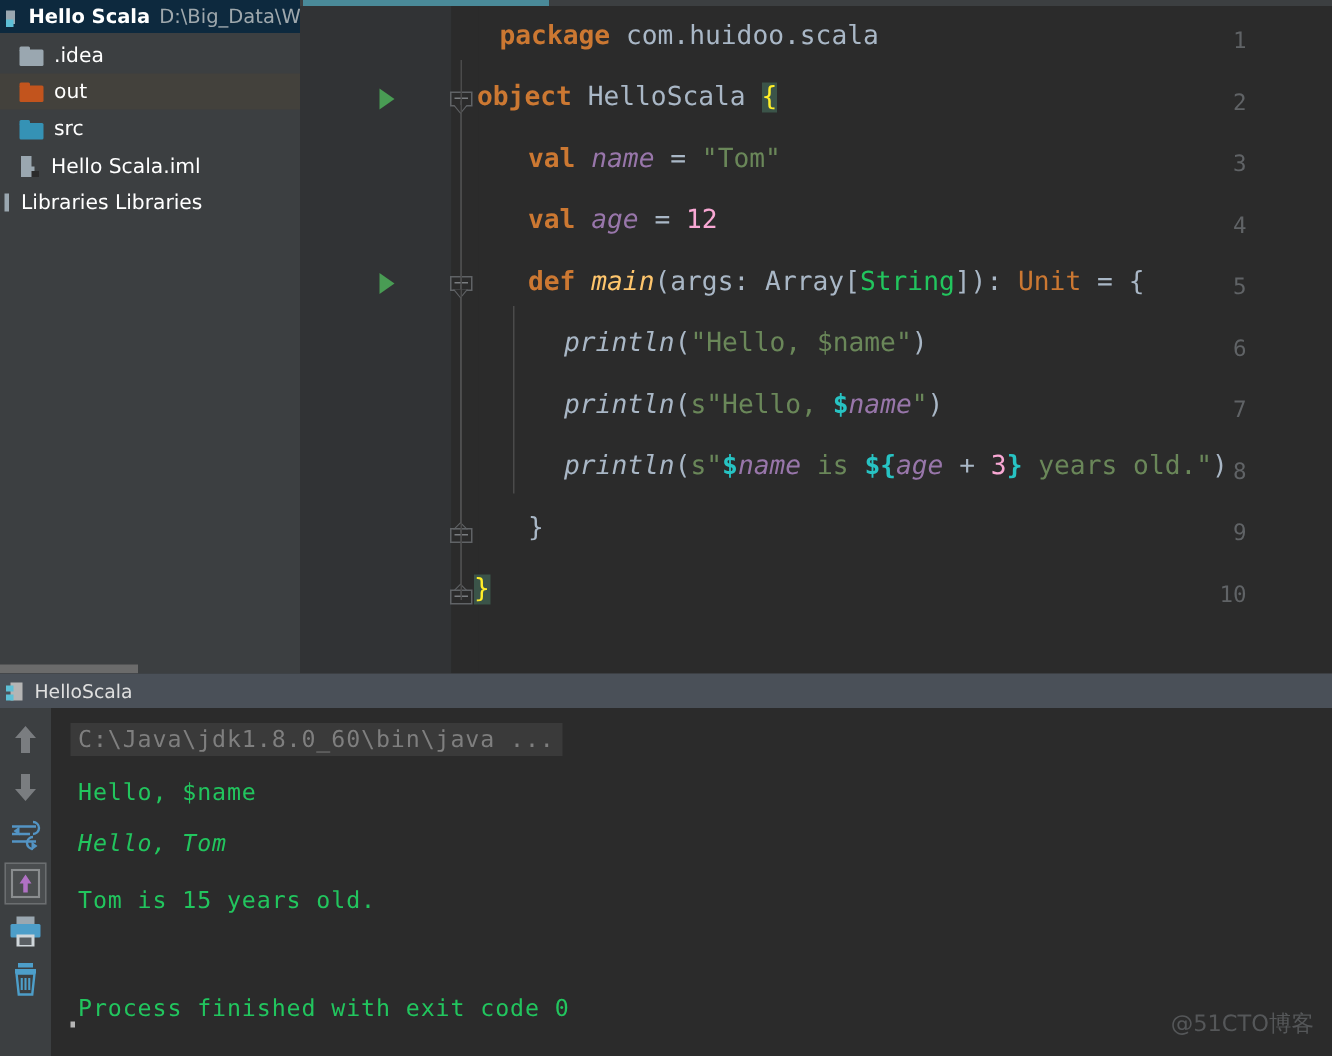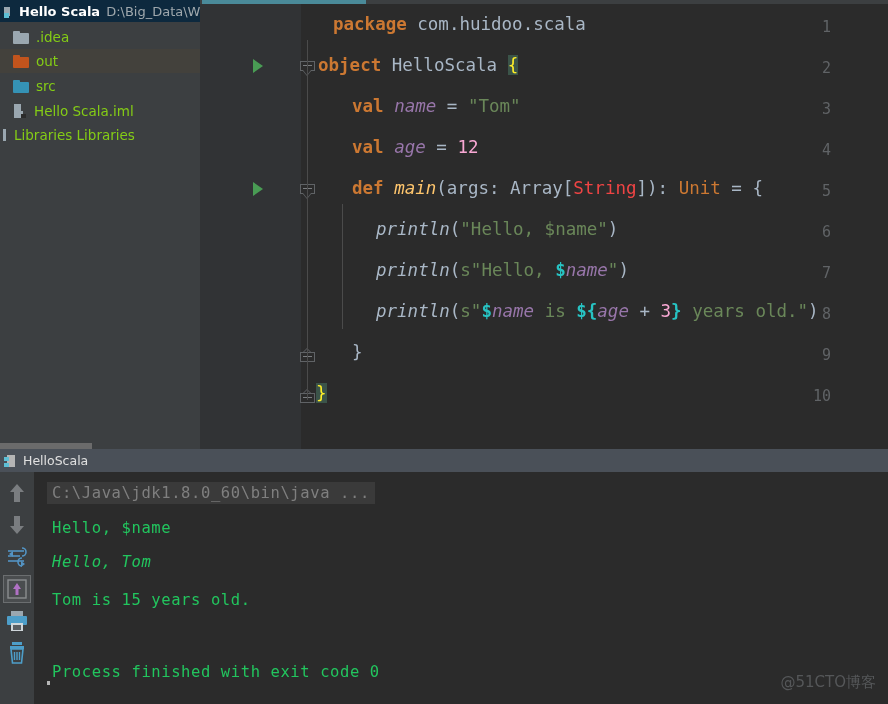--- a/index.html
+++ b/index.html
@@ -81,7 +81,7 @@
   }
   .tree-row.selected { background: #43413c; }
   .tree-label {
-    color: #84cc16;
+    color: #ffffff;
     font-size: 13.5px;
   }
   .folder-ico {

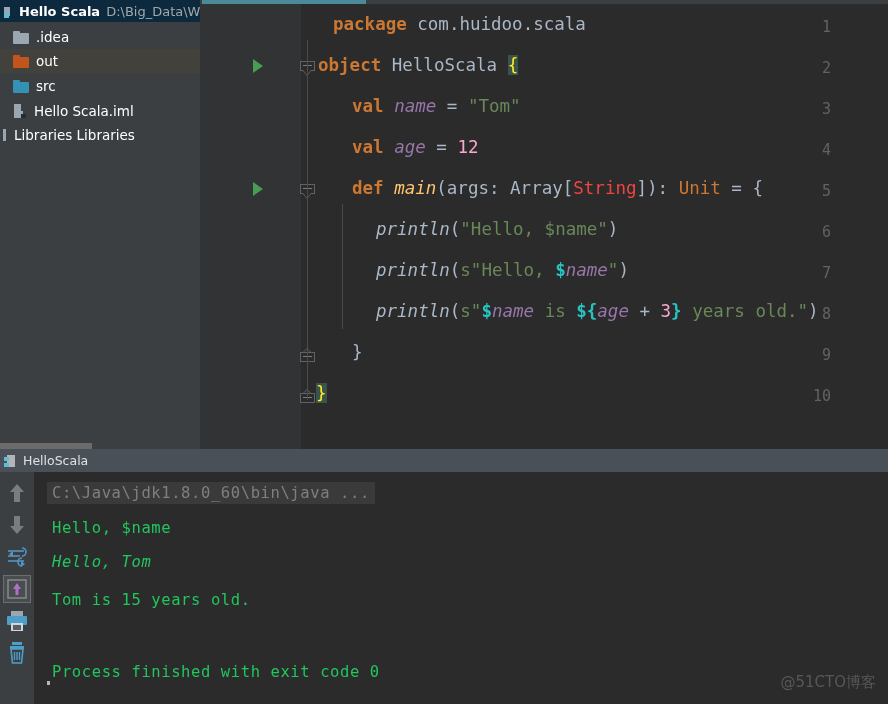--- a/index.html
+++ b/index.html
@@ -275,7 +275,7 @@
   .fn      { color: #ffc66d; font-style: italic; }
   .str     { color: #6a8759; }
   .num     { color: #f9a8d4; }
-  .type    { color: #ef4444; }
+  .type    { color: #22c55e; }
   .ident   { color: #9876aa; font-style: italic; }
   .methodi { color: #a9b7c6; font-style: italic; }
   .dollar  { color: #27c3c3; font-weight: bold; }

